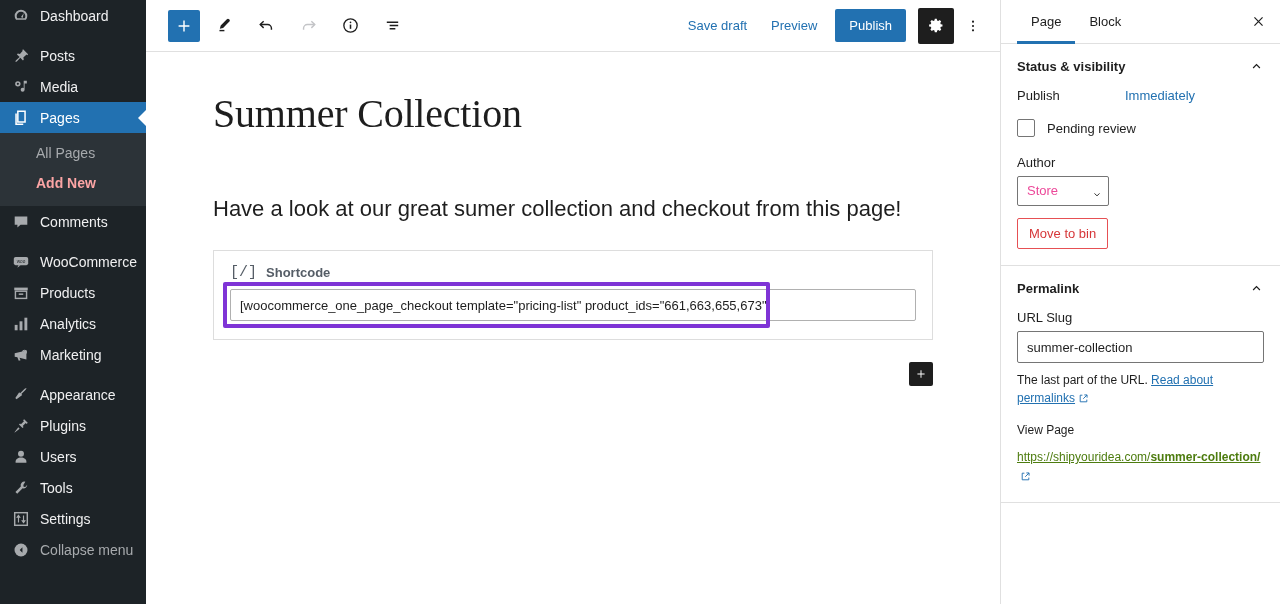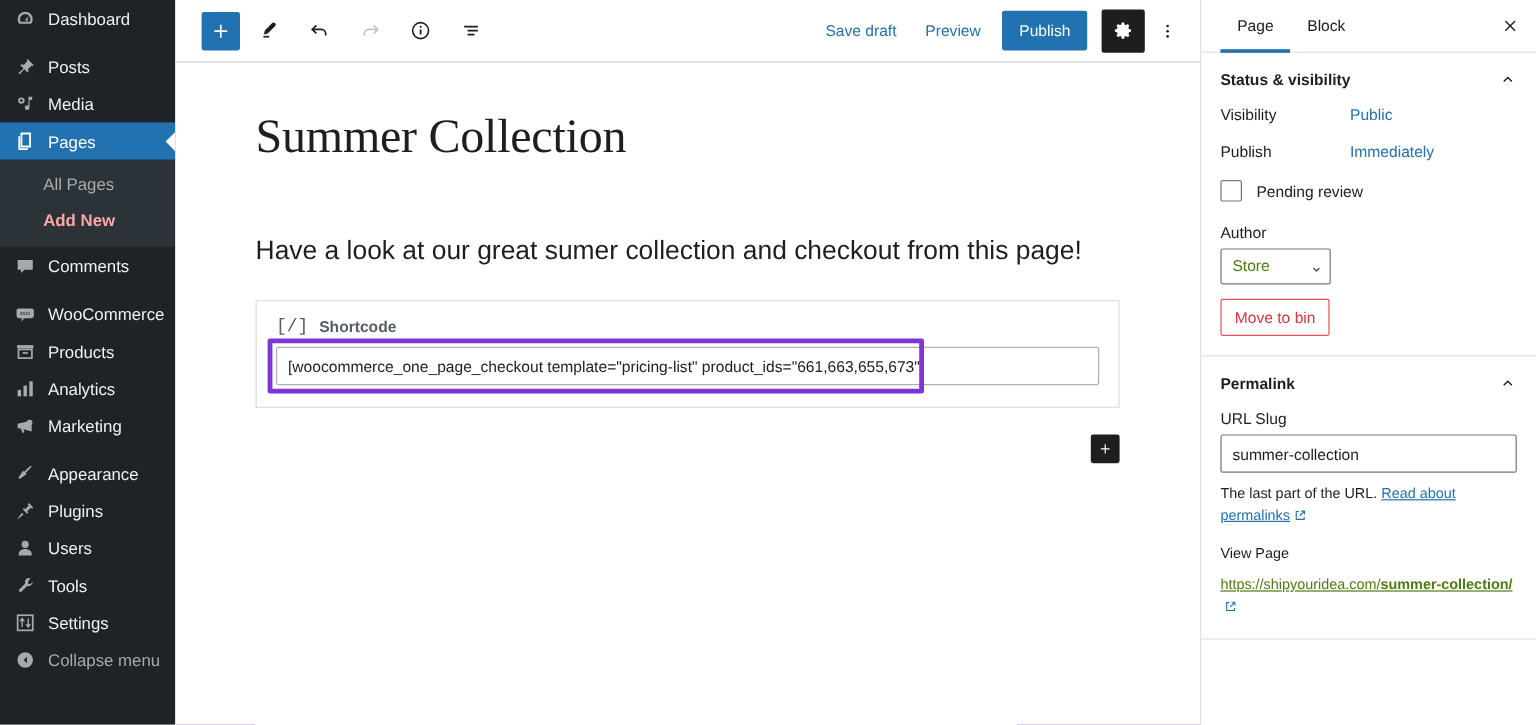--- a/index.html
+++ b/index.html
@@ -52,7 +52,7 @@
   
   .editor-col {
     flex: 1 1 auto; height: 604px; display: flex; flex-direction: column;
-    position: relative; background: #6d28d9; min-width: 0;
+    position: relative; background: #84cc16; min-width: 0;
   }
 
   

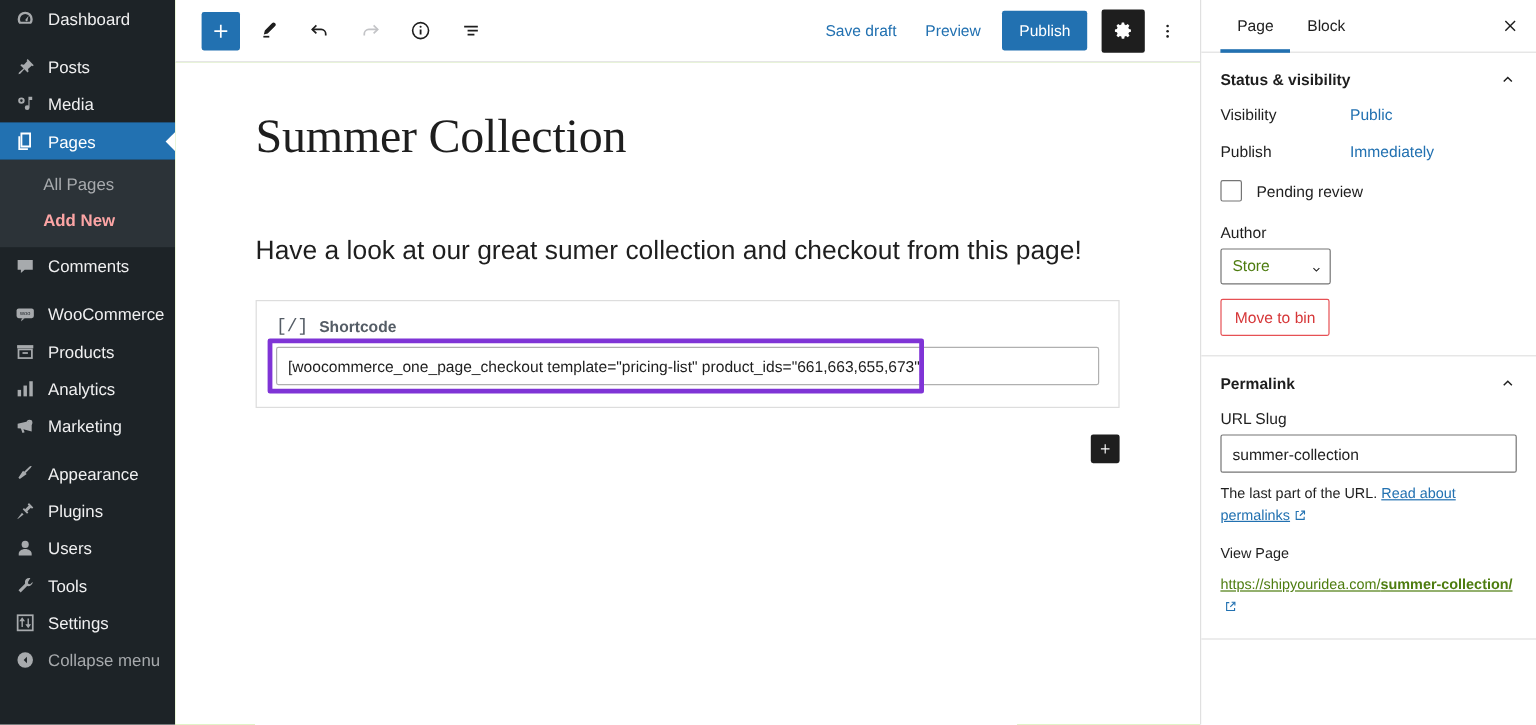--- a/index.html
+++ b/index.html
@@ -479,10 +479,6 @@
           </span>
         </div>
         <div class="ss-section-body">
-          <div class="kv-row">
-            <span class="kv-key">Visibility</span>
-            <button class="kv-val">Public</button>
-          </div>
           <div class="kv-row">
             <span class="kv-key">Publish</span>
             <button class="kv-val">Immediately</button>

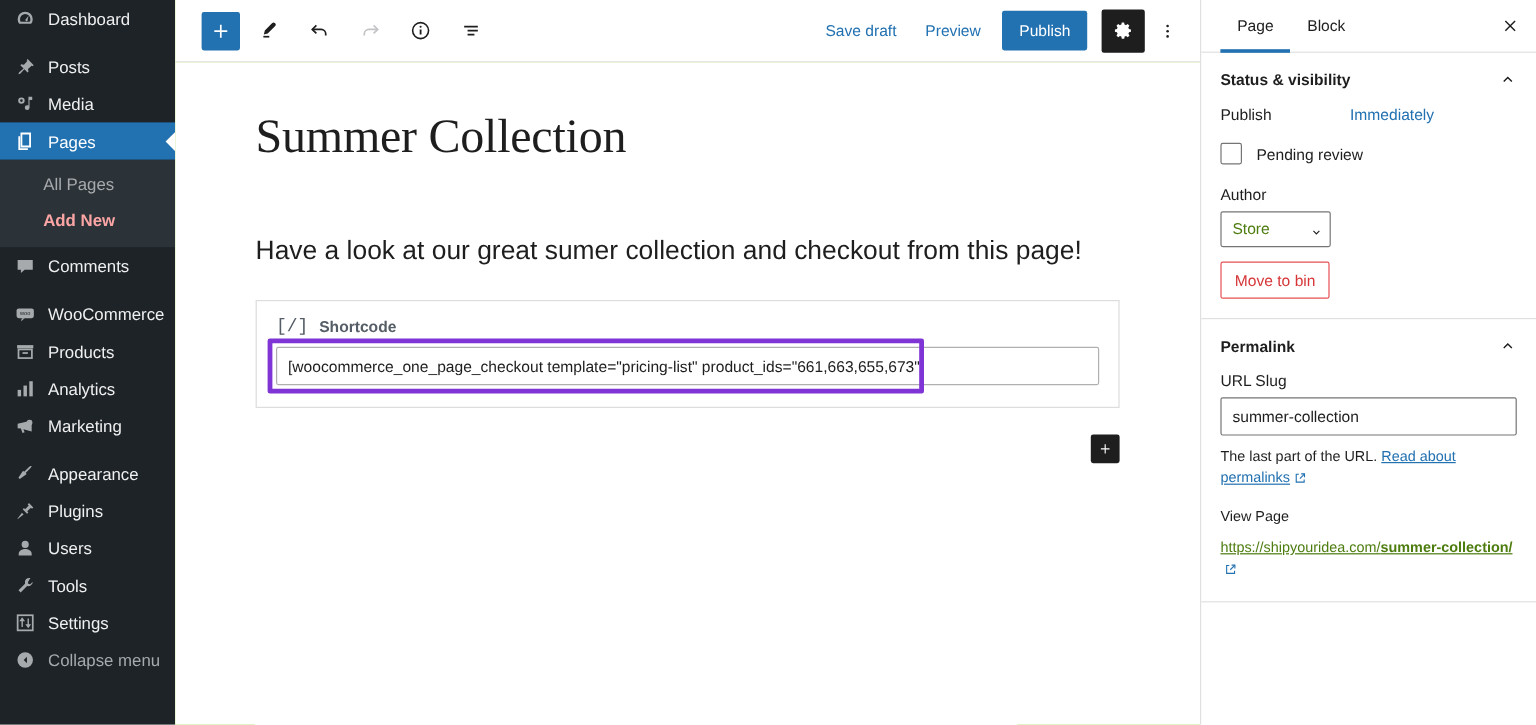--- a/index.html
+++ b/index.html
@@ -175,7 +175,7 @@
   .sel-wrap { position: relative; display: inline-block; margin-bottom: 12px; }
   .sel-box {
     width: 92px; height: 30px; border: 1px solid #757575; border-radius: 2px;
-    background: #fff; font-size: 13px; color: #4d7c0f; padding: 0 24px 2px 9px;
+    background: #fff; font-size: 13px; color: #ec4899; padding: 0 24px 2px 9px;
     display: flex; align-items: center; cursor: pointer;
   }
   .sel-wrap .chev-dn {

